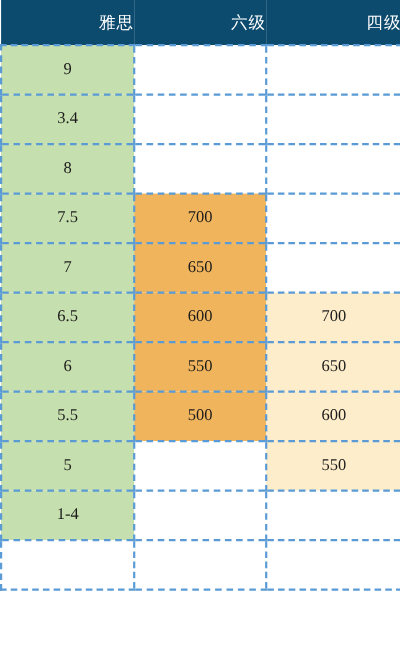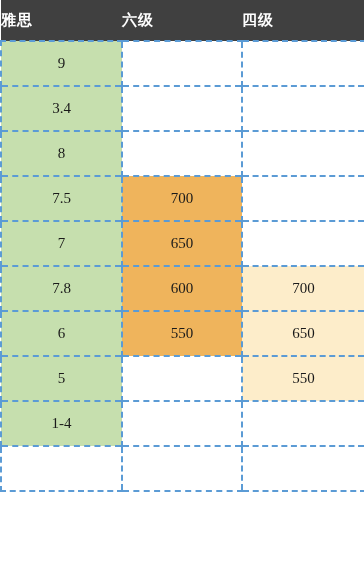--- a/index.html
+++ b/index.html
@@ -28,12 +28,12 @@
   thead th {
     height: 40px;
     padding: 0;
-    background: #404040;
+    background: #0c4a6e;
     color: #ffffff;
     font-family: "DejaVu Sans", "Liberation Sans", sans-serif;
     font-size: 15px;
-    font-weight: bold;
-    text-align: left;
+    font-weight: normal;
+    text-align: right;
     vertical-align: middle;
     letter-spacing: 1px;
     border: none;

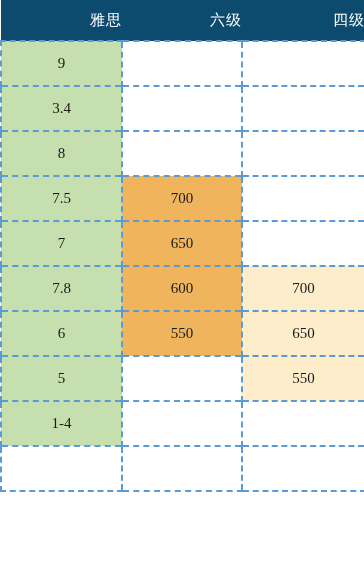--- a/index.html
+++ b/index.html
@@ -111,7 +111,7 @@
         <td class="fill-none"></td>
       </tr>
       <tr>
-        <td class="fill-green">7.8</td>
+        <td class="fill-green">6.5</td>
         <td class="fill-orange">600</td>
         <td class="fill-cream">700</td>
       </tr>

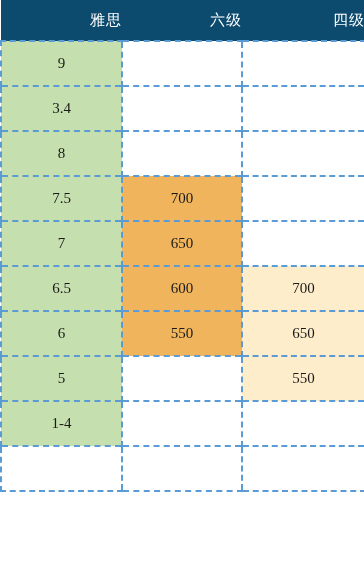--- a/index.html
+++ b/index.html
@@ -121,6 +121,11 @@
         <td class="fill-cream">650</td>
       </tr>
       <tr>
+        <td class="fill-green">5.5</td>
+        <td class="fill-orange">500</td>
+        <td class="fill-cream">600</td>
+      </tr>
+      <tr>
         <td class="fill-green">5</td>
         <td class="fill-none"></td>
         <td class="fill-cream">550</td>

